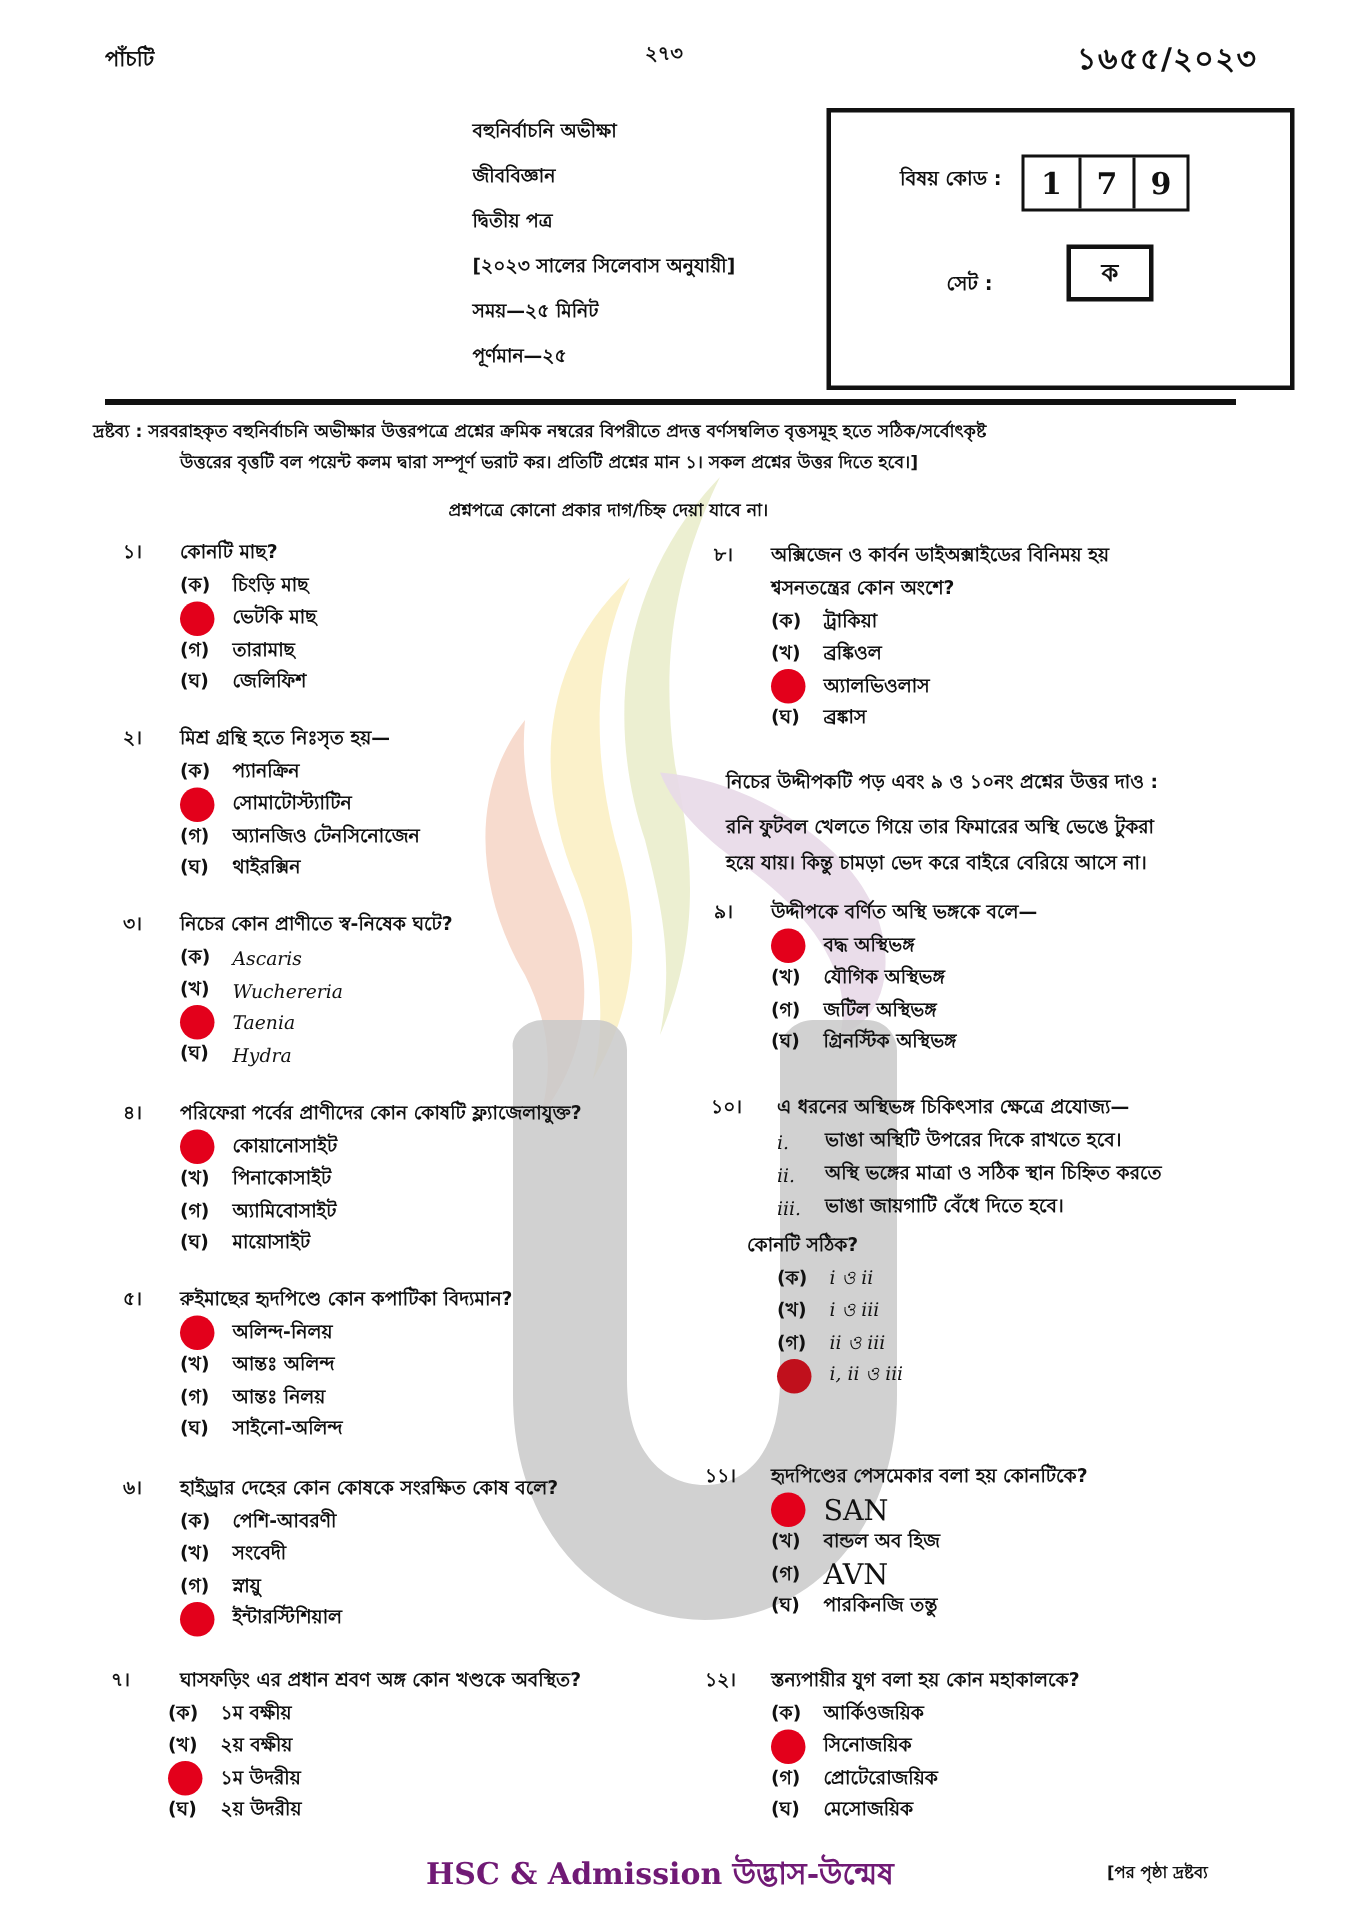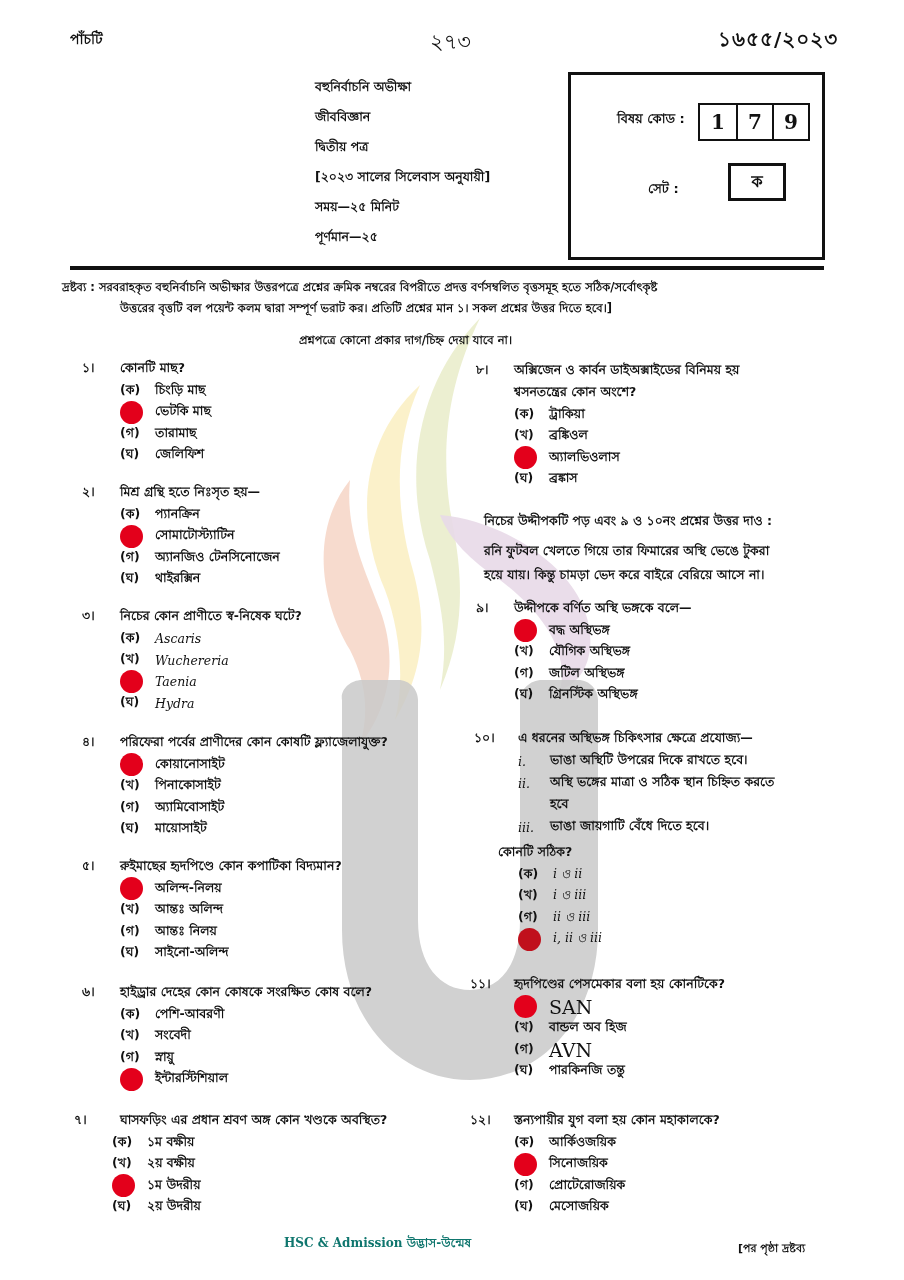--- a/index.html
+++ b/index.html
@@ -10,7 +10,7 @@
   .content { position: absolute; left: 0; top: 0; width: 904px; height: 1280px; z-index: 1; }
 
   .top-left { position: absolute; left: 70px; top: 28px; font-size: 14px; font-weight: bold; }
-  .top-center { position: absolute; left: 430px; top: 26px; font-size: 21px; font-weight: normal; }
+  .top-center { position: absolute; left: 430px; top: 26px; font-size: 13px; font-weight: bold; }
   .top-right { position: absolute; left: 718px; top: 24px; font-size: 20px; font-weight: bold; letter-spacing: 1px; }
 
   .board-title { position: absolute; left: 104px; top: 140px; font-size: 32px; color: #d8102a; font-weight: bold; }

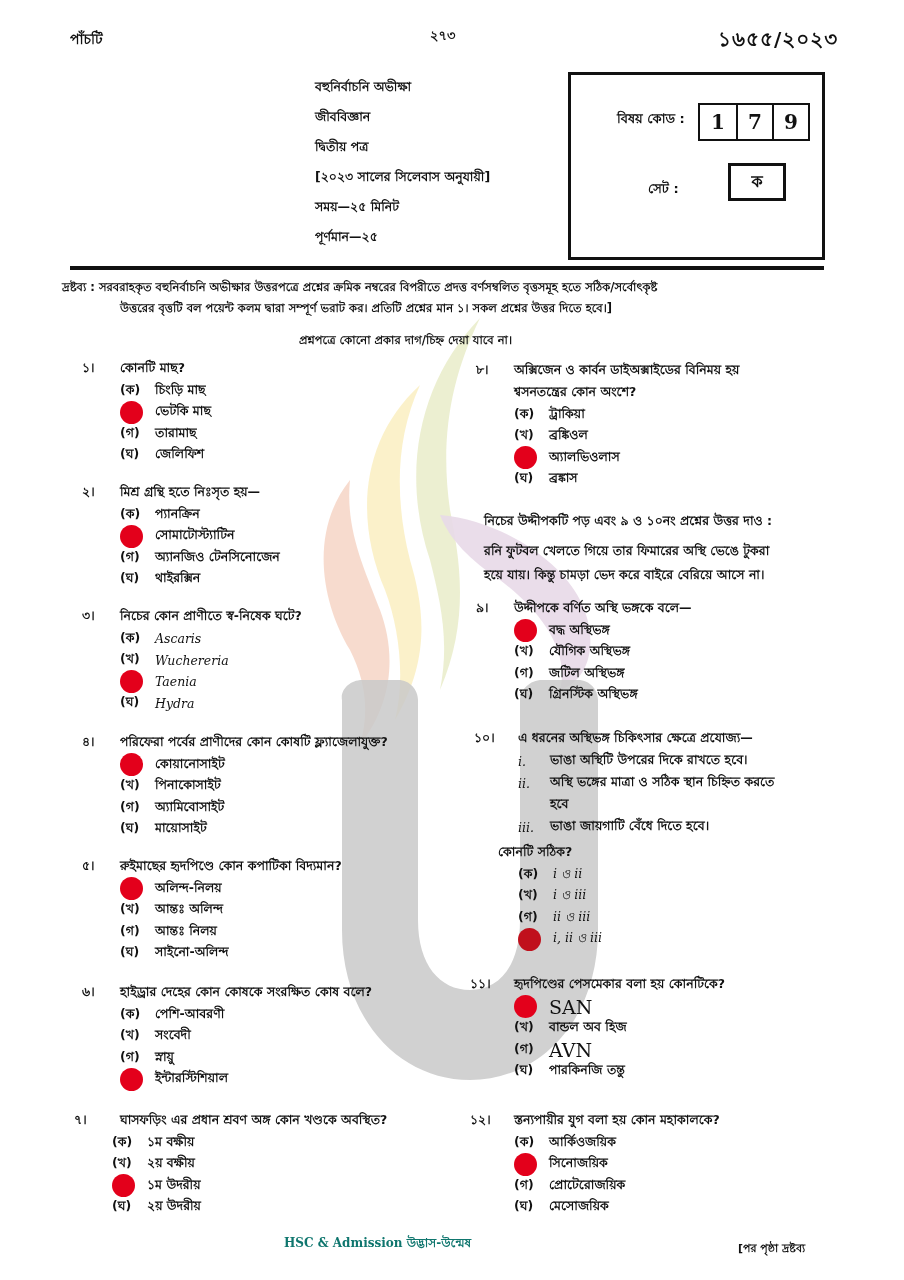--- a/index.html
+++ b/index.html
@@ -18,7 +18,7 @@
   .meta { position: absolute; left: 315px; top: 78px; font-size: 12.5px; font-weight: bold; }
   .meta div { height: 30px; line-height: 18px; }
 
-  .code-box { position: absolute; left: 568px; top: 72px; width: 257px; height: 188px; border: 3px solid #111; }
+  .code-box { position: absolute; left: 551px; top: 72px; width: 312px; height: 188px; border: 3px solid #111; }
   .code-label { position: absolute; left: 46px; top: 34px; font-size: 13px; font-weight: bold; }
   .code-digits { position: absolute; left: 127px; top: 28px; display: flex; border: 2px solid #111; }
   .code-digit { width: 36px; height: 34px; display: flex; align-items: center; justify-content: center; font-family: "DejaVu Serif", serif; font-weight: bold; font-size: 20px; }

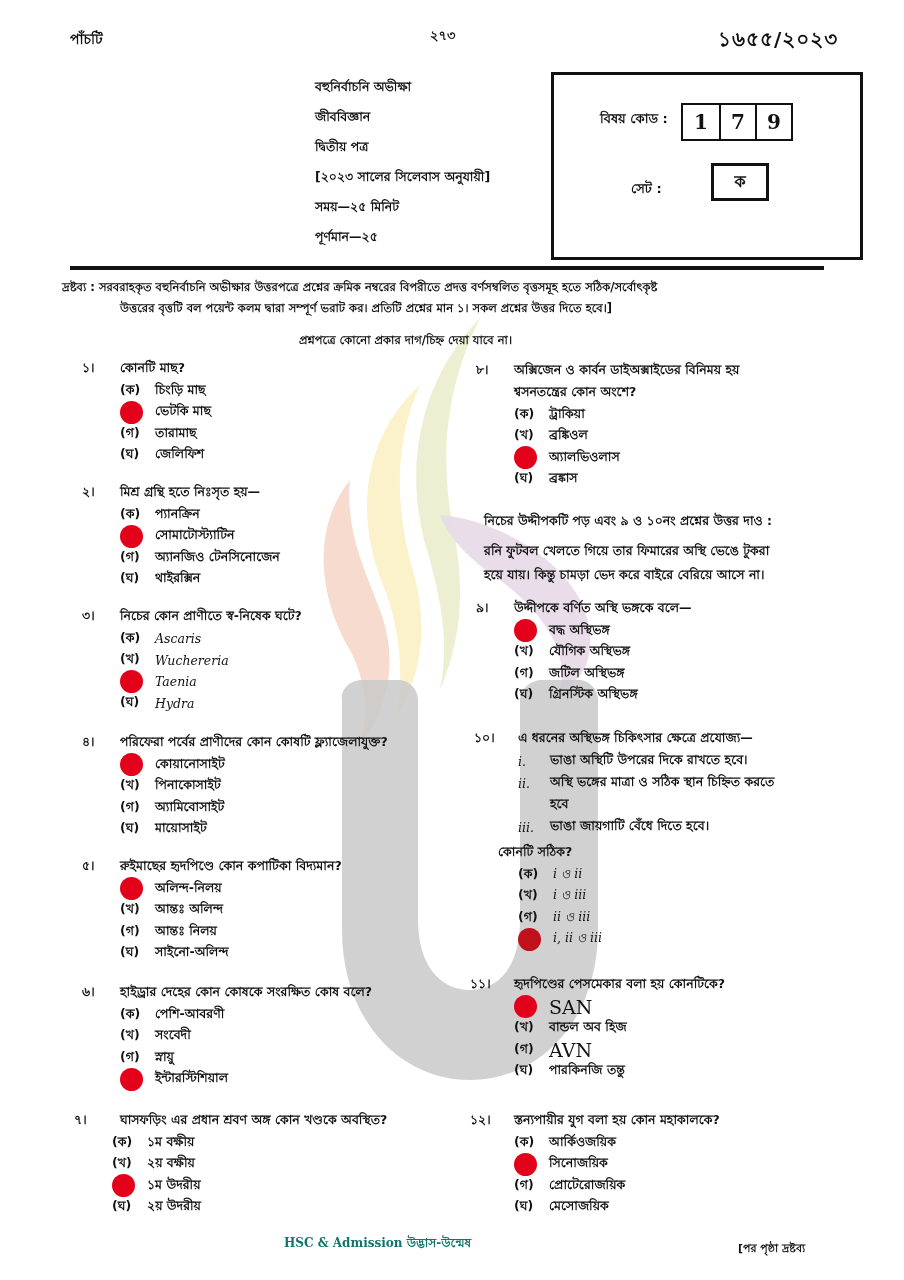--- a/index.html
+++ b/index.html
@@ -321,7 +321,6 @@
         <span class="rn">ii.</span>
         <span>অস্থি ভঙ্গের মাত্রা ও সঠিক স্থান চিহ্নিত করতে</span>
       </div>
-    <div class="stmt" style="padding-left:76px">হবে</div>
     <div class="stmt" style="padding-left:44px">
         <span class="rn">iii.</span>
         <span>ভাঙা জায়গাটি বেঁধে দিতে হবে।</span>

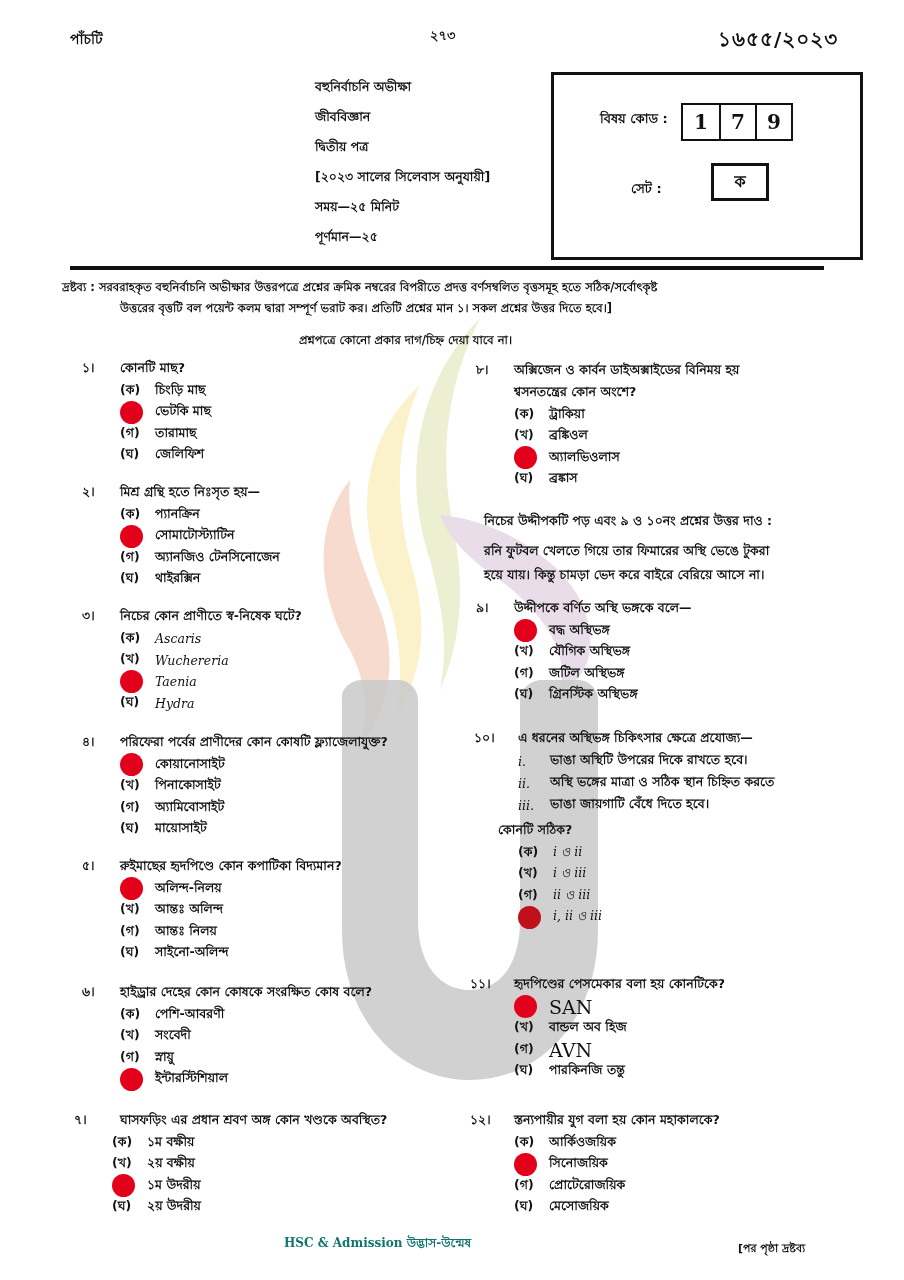--- a/index.html
+++ b/index.html
@@ -47,7 +47,7 @@
   .stmt { display: flex; height: 22px; align-items: center; padding-left: 38px; }
   .stmt .rn { width: 32px; font-family: "DejaVu Serif", serif; font-style: italic; font-weight: normal; }
 
-  .footer-brand { position: absolute; left: 284px; top: 1234px; font-family: "DejaVu Serif", serif; font-size: 12px; font-weight: bold; color: #0f766e; }
+  .footer-brand { position: absolute; left: 284px; top: 1234px; font-family: "DejaVu Serif", serif; font-size: 20px; font-weight: bold; color: #701a75; }
   .footer-next { position: absolute; left: 738px; top: 1240px; font-size: 11px; font-weight: bold; }
 </style>
 </head>

